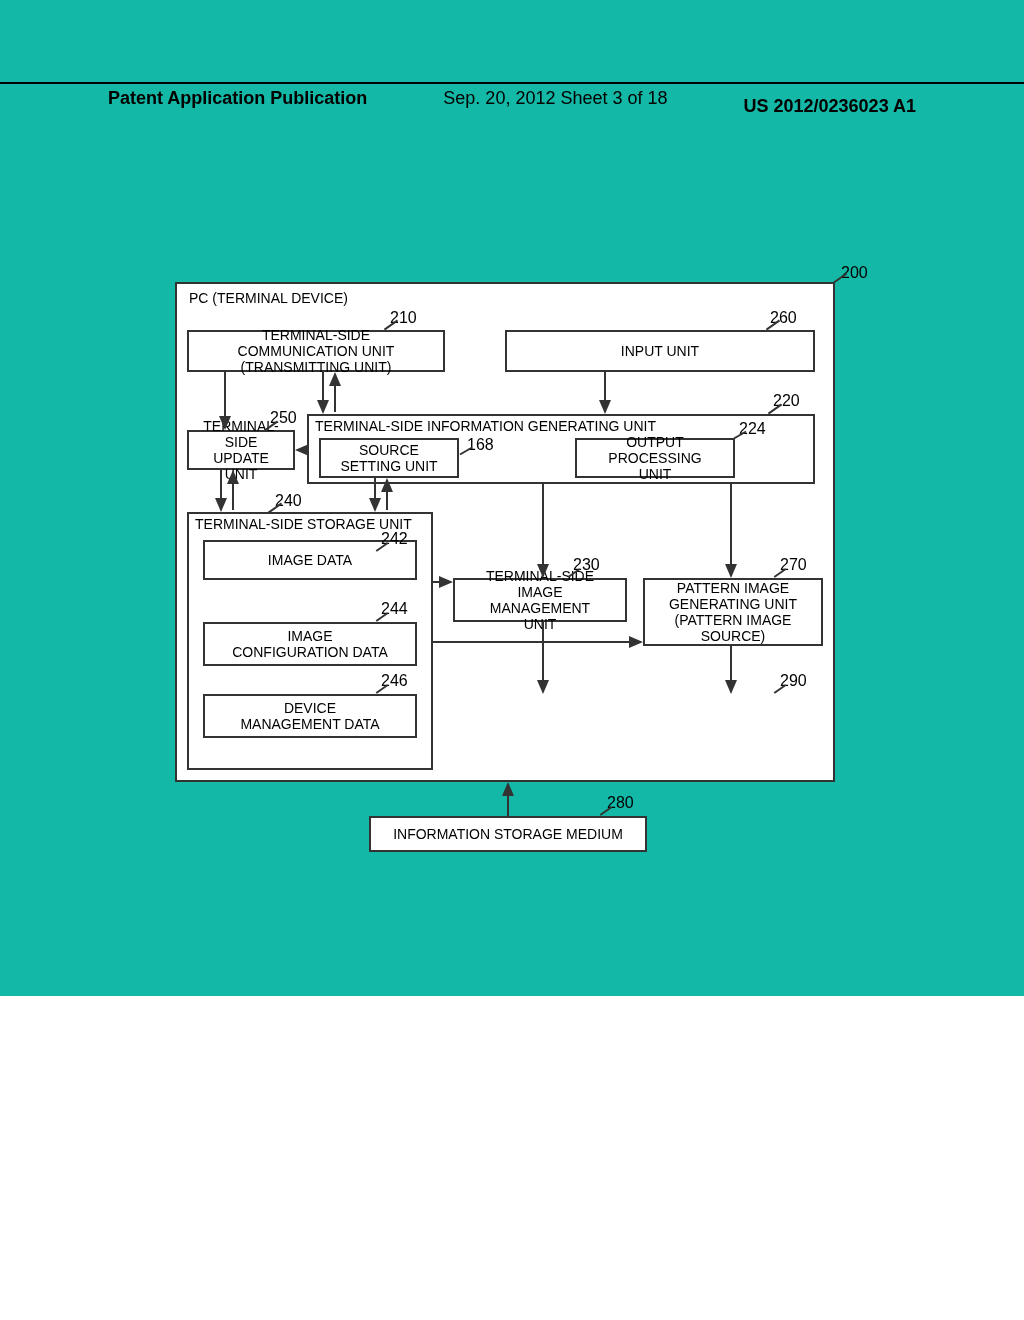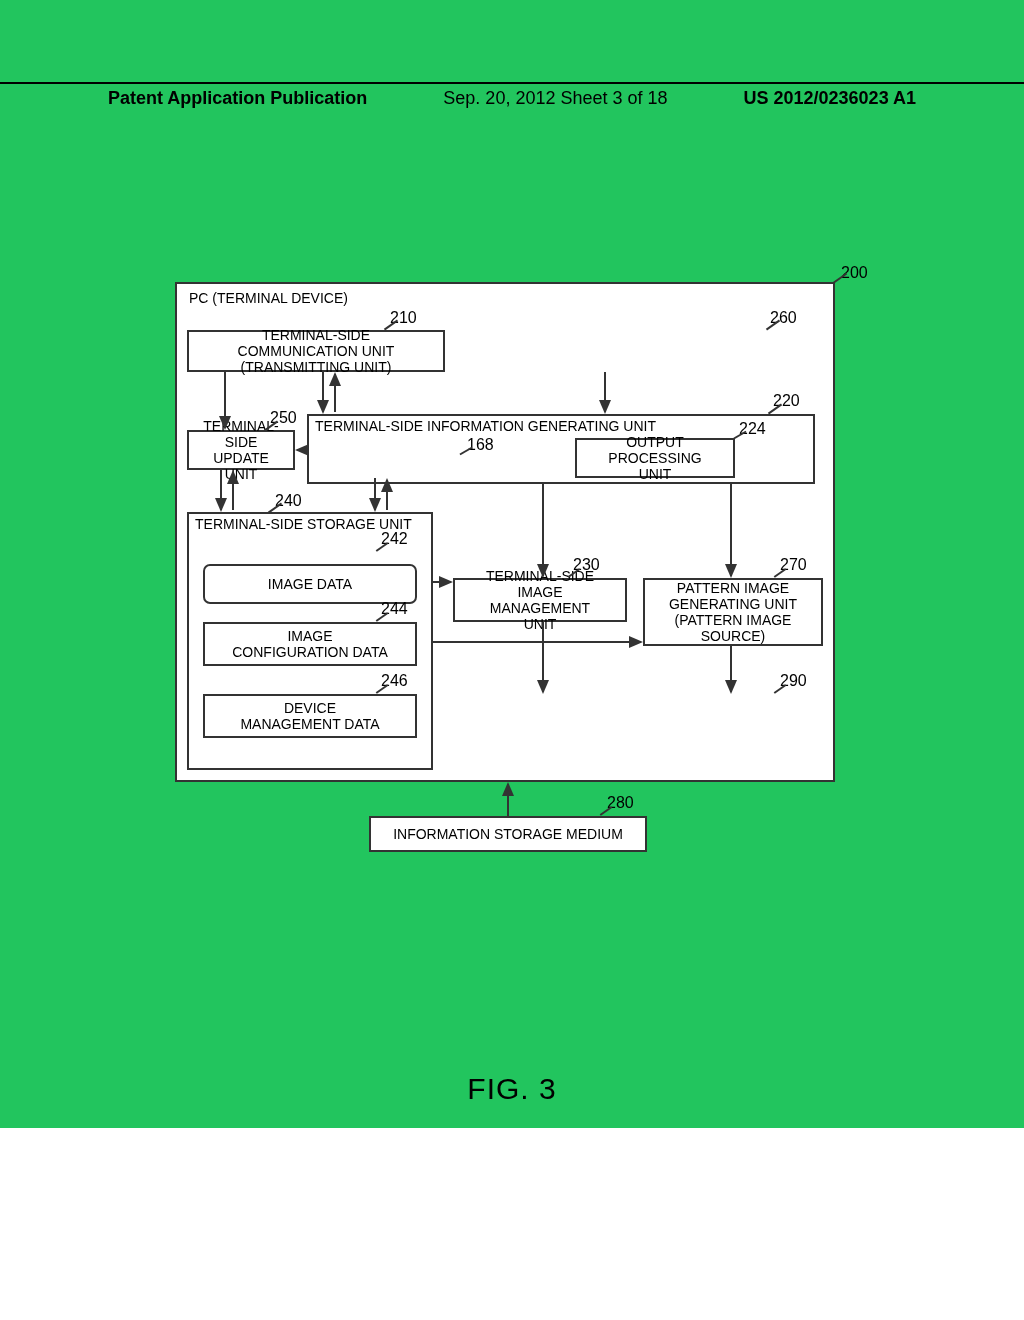--- a/index.html
+++ b/index.html
@@ -11,8 +11,8 @@
   .page {
     position: relative;
     width: 1024px;
-    height: 1128px;
-    background: #22c55e;
+    height: 996px;
+    background: #14b8a6;
   }
   .hdr {
     position: absolute;

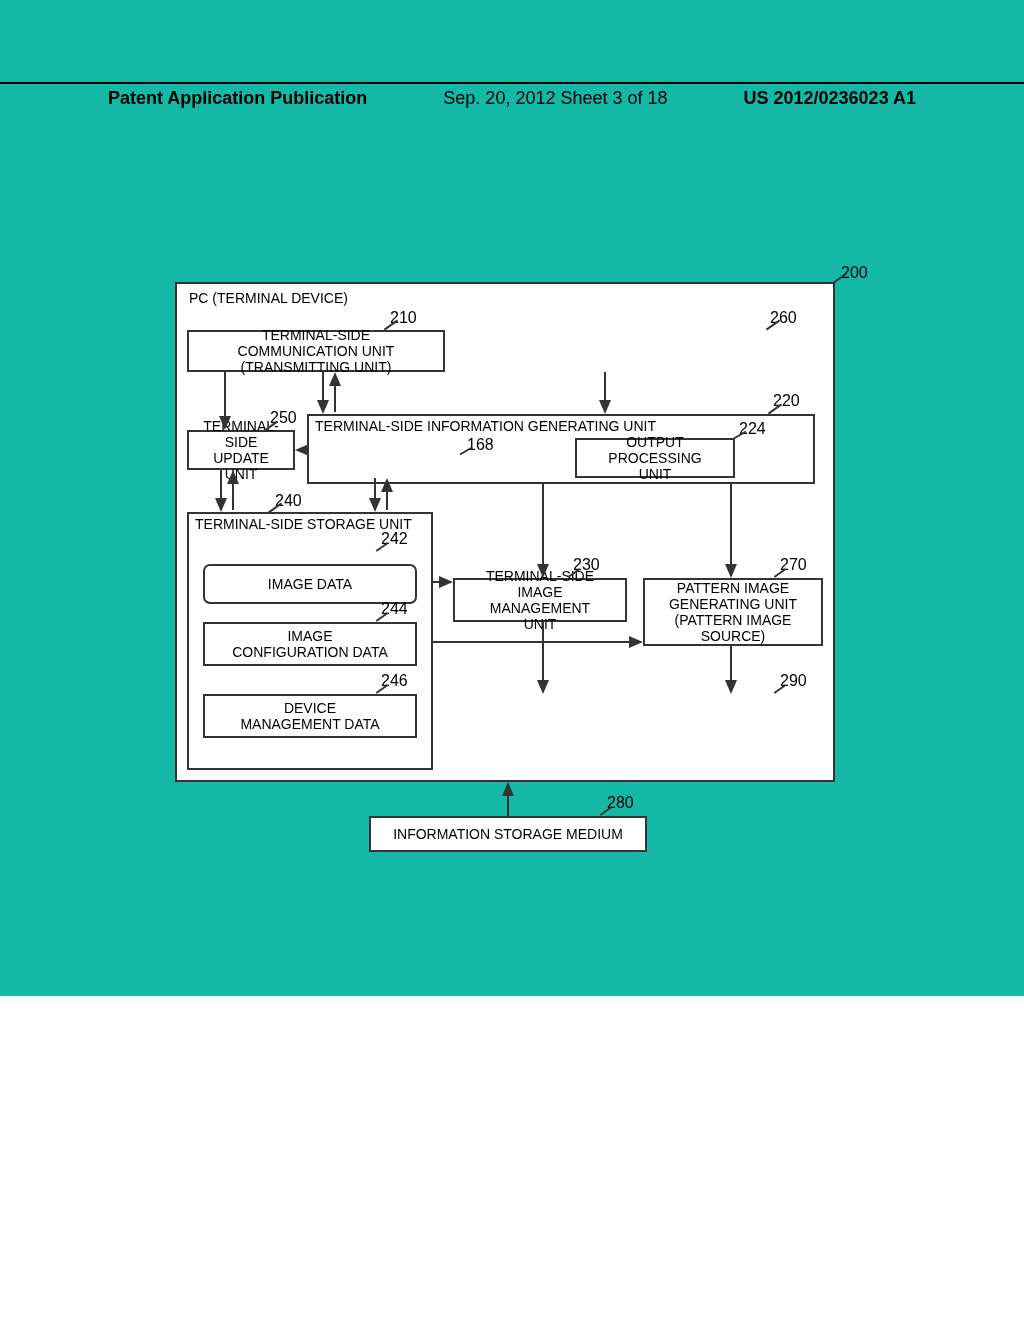--- a/index.html
+++ b/index.html
@@ -30,7 +30,7 @@
   }
   .hdr .l { font-weight: bold; }
   .hdr .m { font-weight: normal; }
-  .hdr .r { font-weight: bold; }
+  .hdr .r { font-weight: bold; margin-top: 8px; }
   .fig-caption {
     position: absolute;
     top: 1072px;

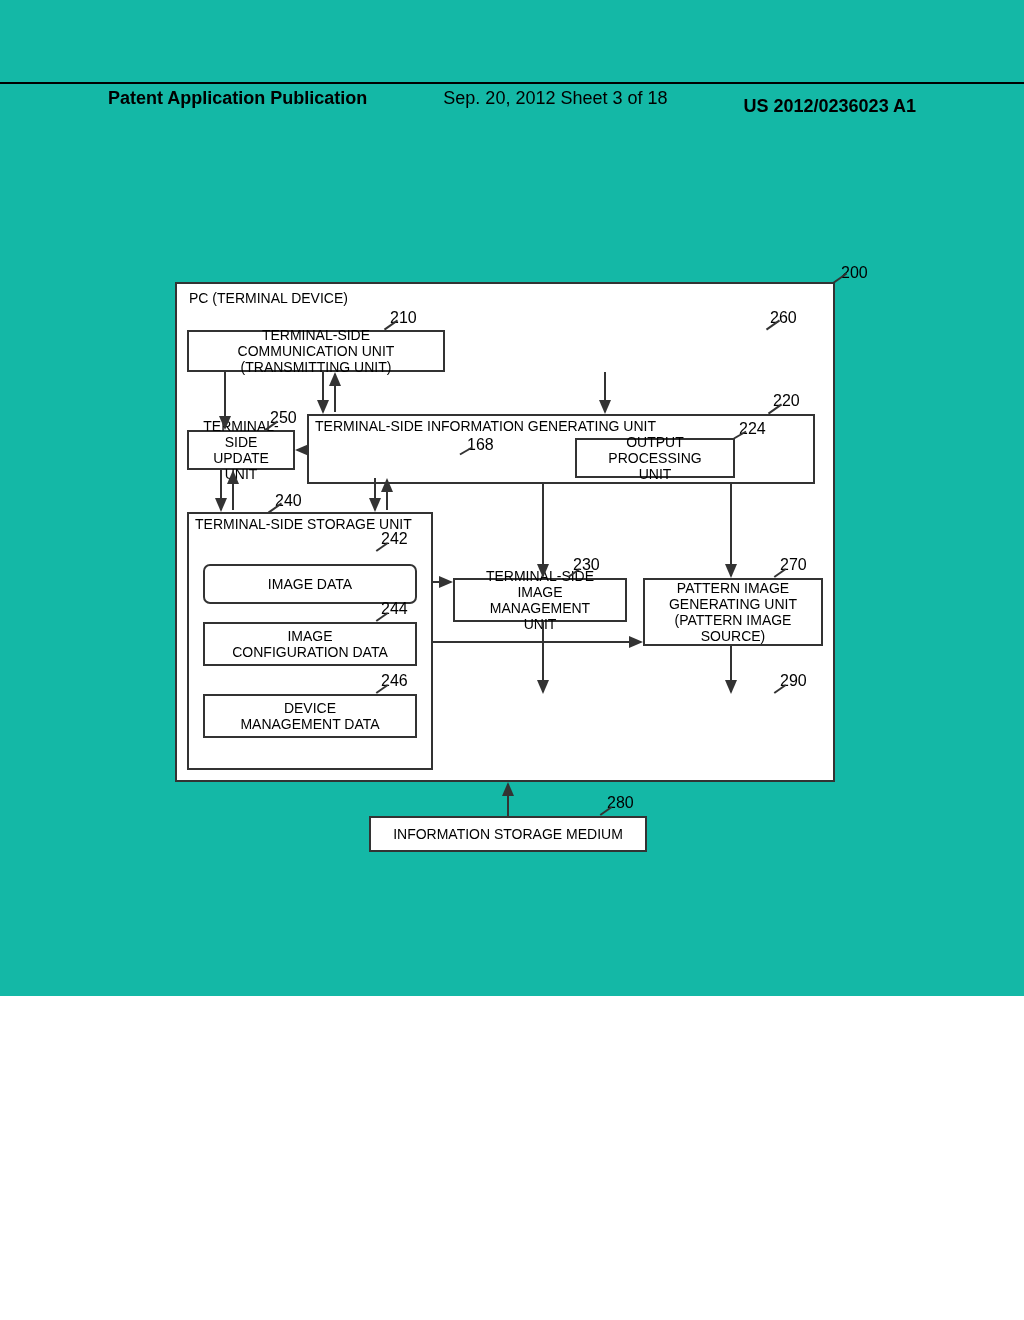--- a/index.html
+++ b/index.html
@@ -117,6 +117,9 @@
     <div class="num" style="left:215px; top:27px;">210</div>
     <div class="lead" style="left:208px; top:42px; width:16px; height:2px; transform:rotate(-35deg);"></div>
 
+    <div class="box" style="left:330px; top:48px; width:310px; height:42px;">
+      <span class="boxlabel">INPUT UNIT</span>
+    </div>
     <div class="num" style="left:595px; top:27px;">260</div>
     <div class="lead" style="left:590px; top:42px; width:16px; height:2px; transform:rotate(-35deg);"></div>
 

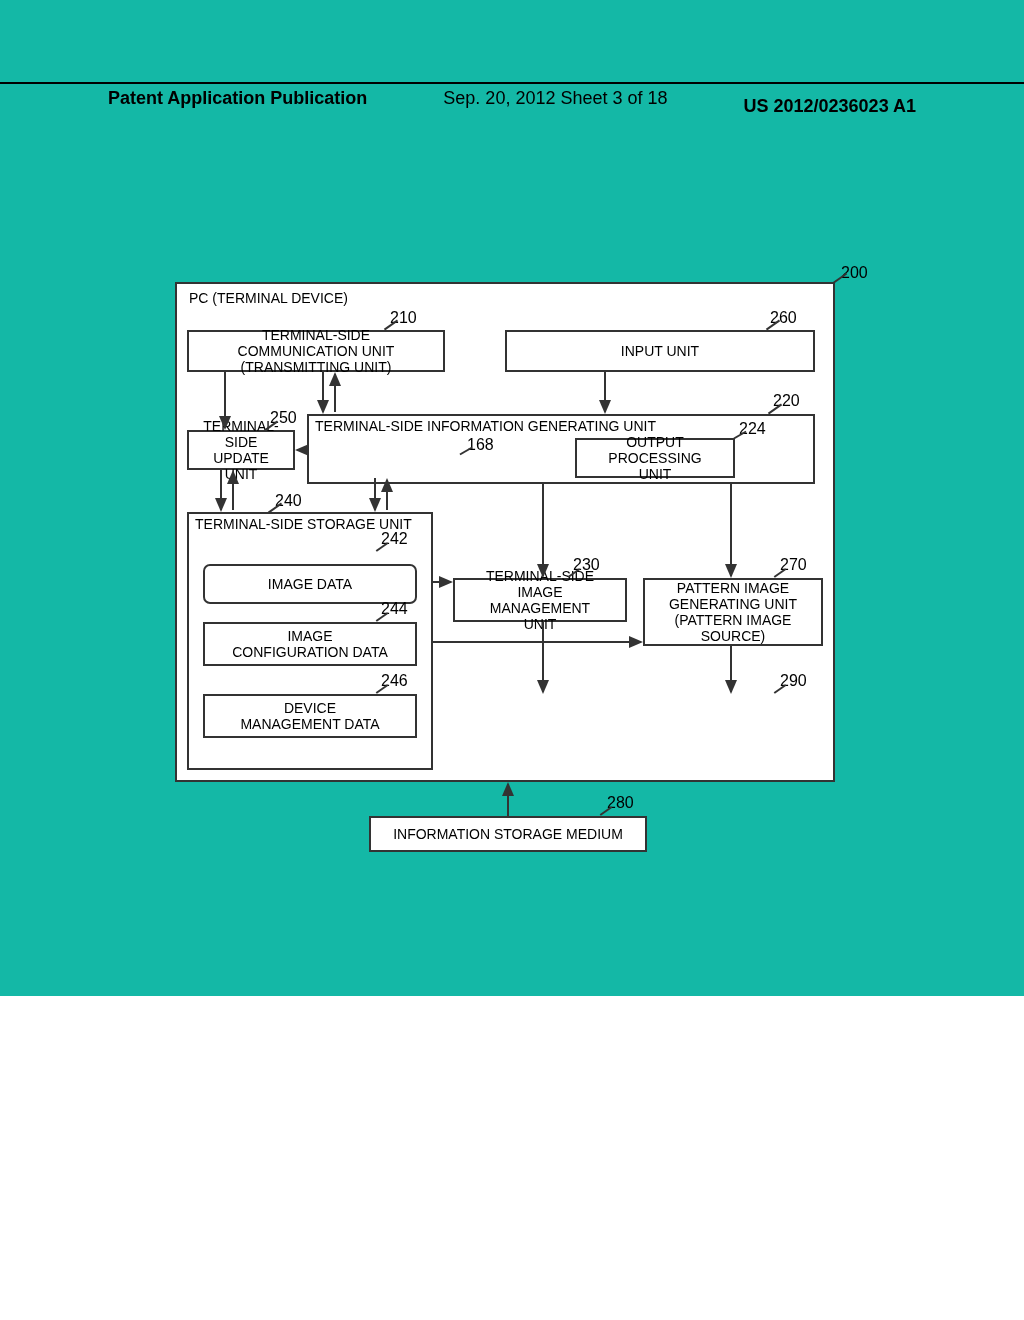--- a/index.html
+++ b/index.html
@@ -136,6 +136,10 @@
     <div class="num" style="left:598px; top:110px;">220</div>
     <div class="lead" style="left:592px; top:126px; width:16px; height:2px; transform:rotate(-35deg);"></div>
 
+    <div class="box" style="left:144px; top:156px; width:140px; height:40px; white-space:pre-line;">
+      <span class="boxlabel" style="white-space:pre-line;">SOURCE
+SETTING UNIT</span>
+    </div>
     <div class="num" style="left:292px; top:154px;">168</div>
     <div class="lead" style="left:284px; top:168px; width:14px; height:2px; transform:rotate(-30deg);"></div>
 

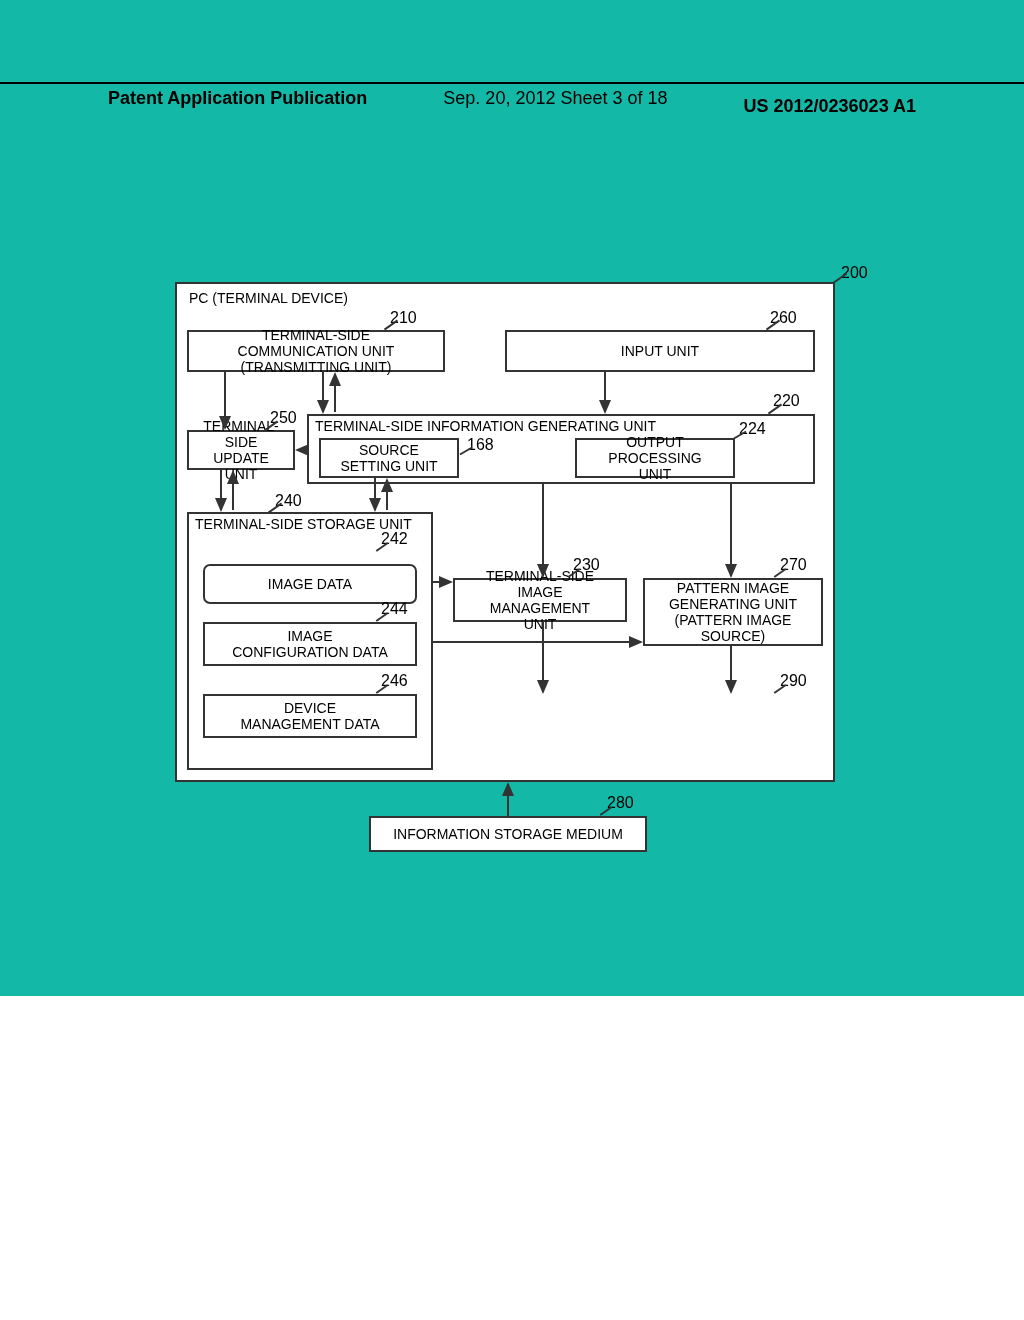--- a/index.html
+++ b/index.html
@@ -156,7 +156,7 @@
     <div class="num" style="left:100px; top:210px;">240</div>
     <div class="lead" style="left:92px; top:225px; width:16px; height:2px; transform:rotate(-35deg);"></div>
 
-    <div class="box" style="left:28px; top:282px; width:214px; height:40px;border-radius:7px;">
+    <div class="box" style="left:28px; top:258px; width:214px; height:40px;">
       <span class="boxlabel">IMAGE DATA</span>
     </div>
     <div class="num" style="left:206px; top:248px;">242</div>

